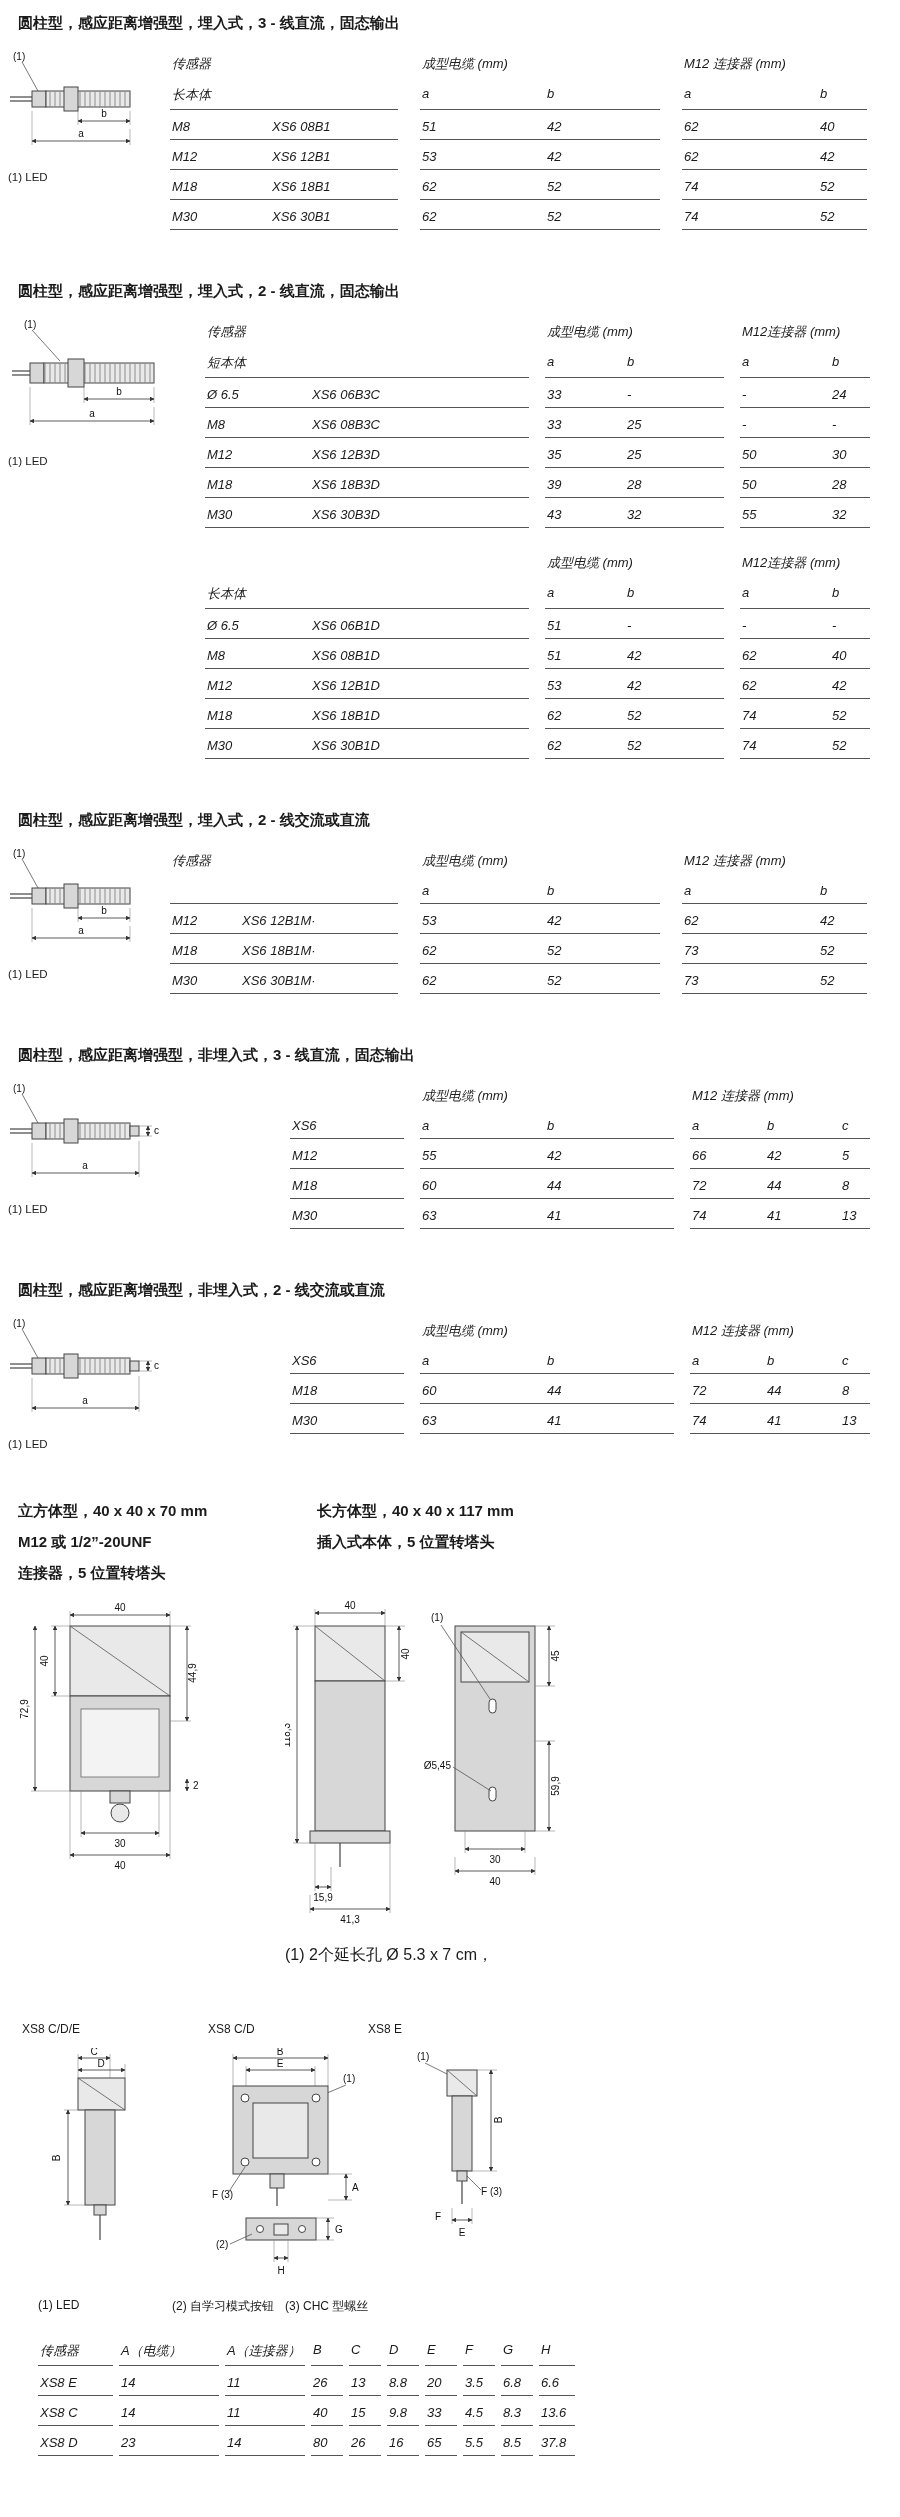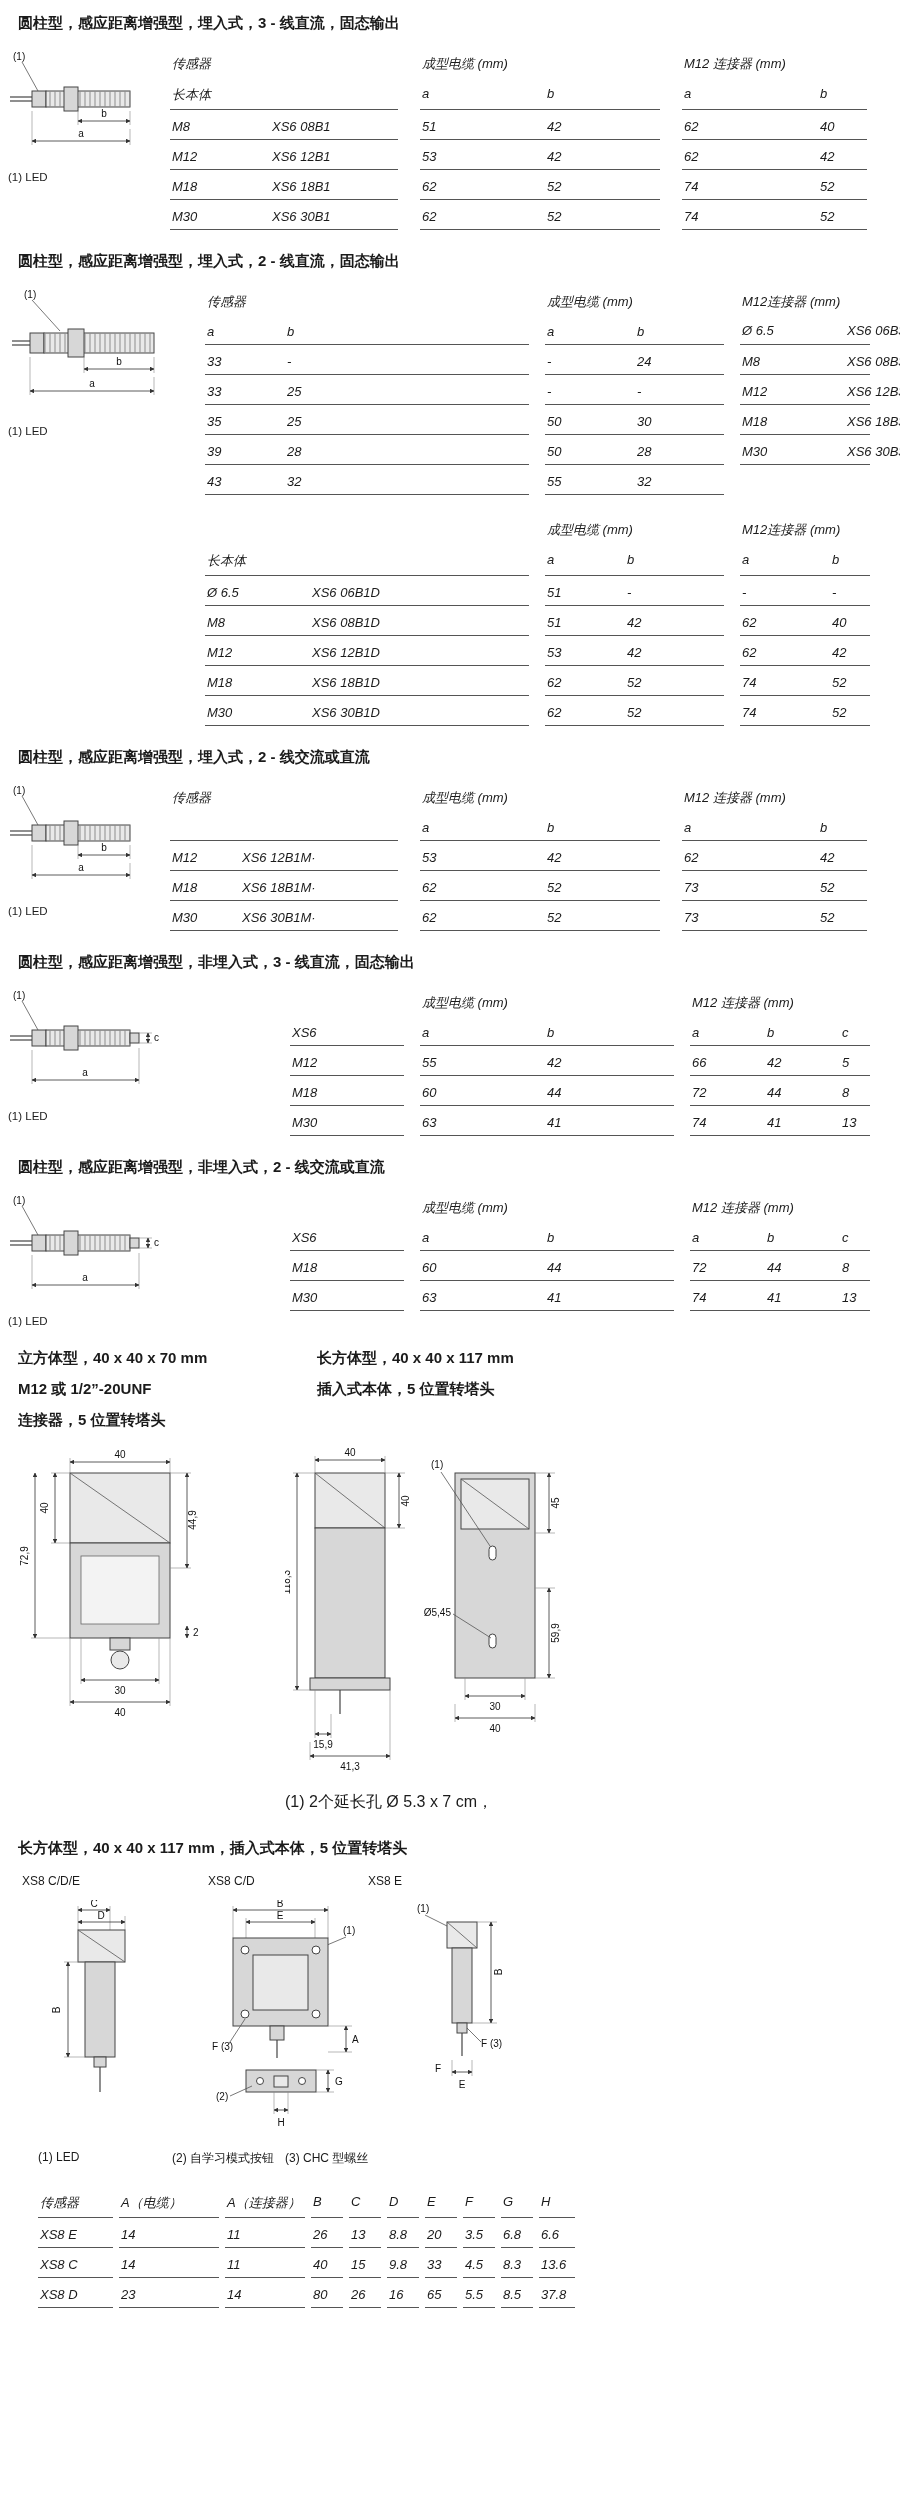--- a/index.html
+++ b/index.html
@@ -6,7 +6,7 @@
   html,body { background:#fff; }
   body { width:900px; color:#1b1b1b; font-family:"Liberation Sans","DejaVu Sans",sans-serif; }
   .page { width:900px; min-height:2517px; padding:14px 0 40px; position:relative; }
-  .sec { margin-bottom:22px; }
+  .sec { margin-bottom:52px; }
   .title { font-size:15px; font-weight:bold; margin:0 0 16px 18px; }
   .body { display:flex; align-items:flex-start; }
   .fig { flex:0 0 auto; padding-left:8px; }

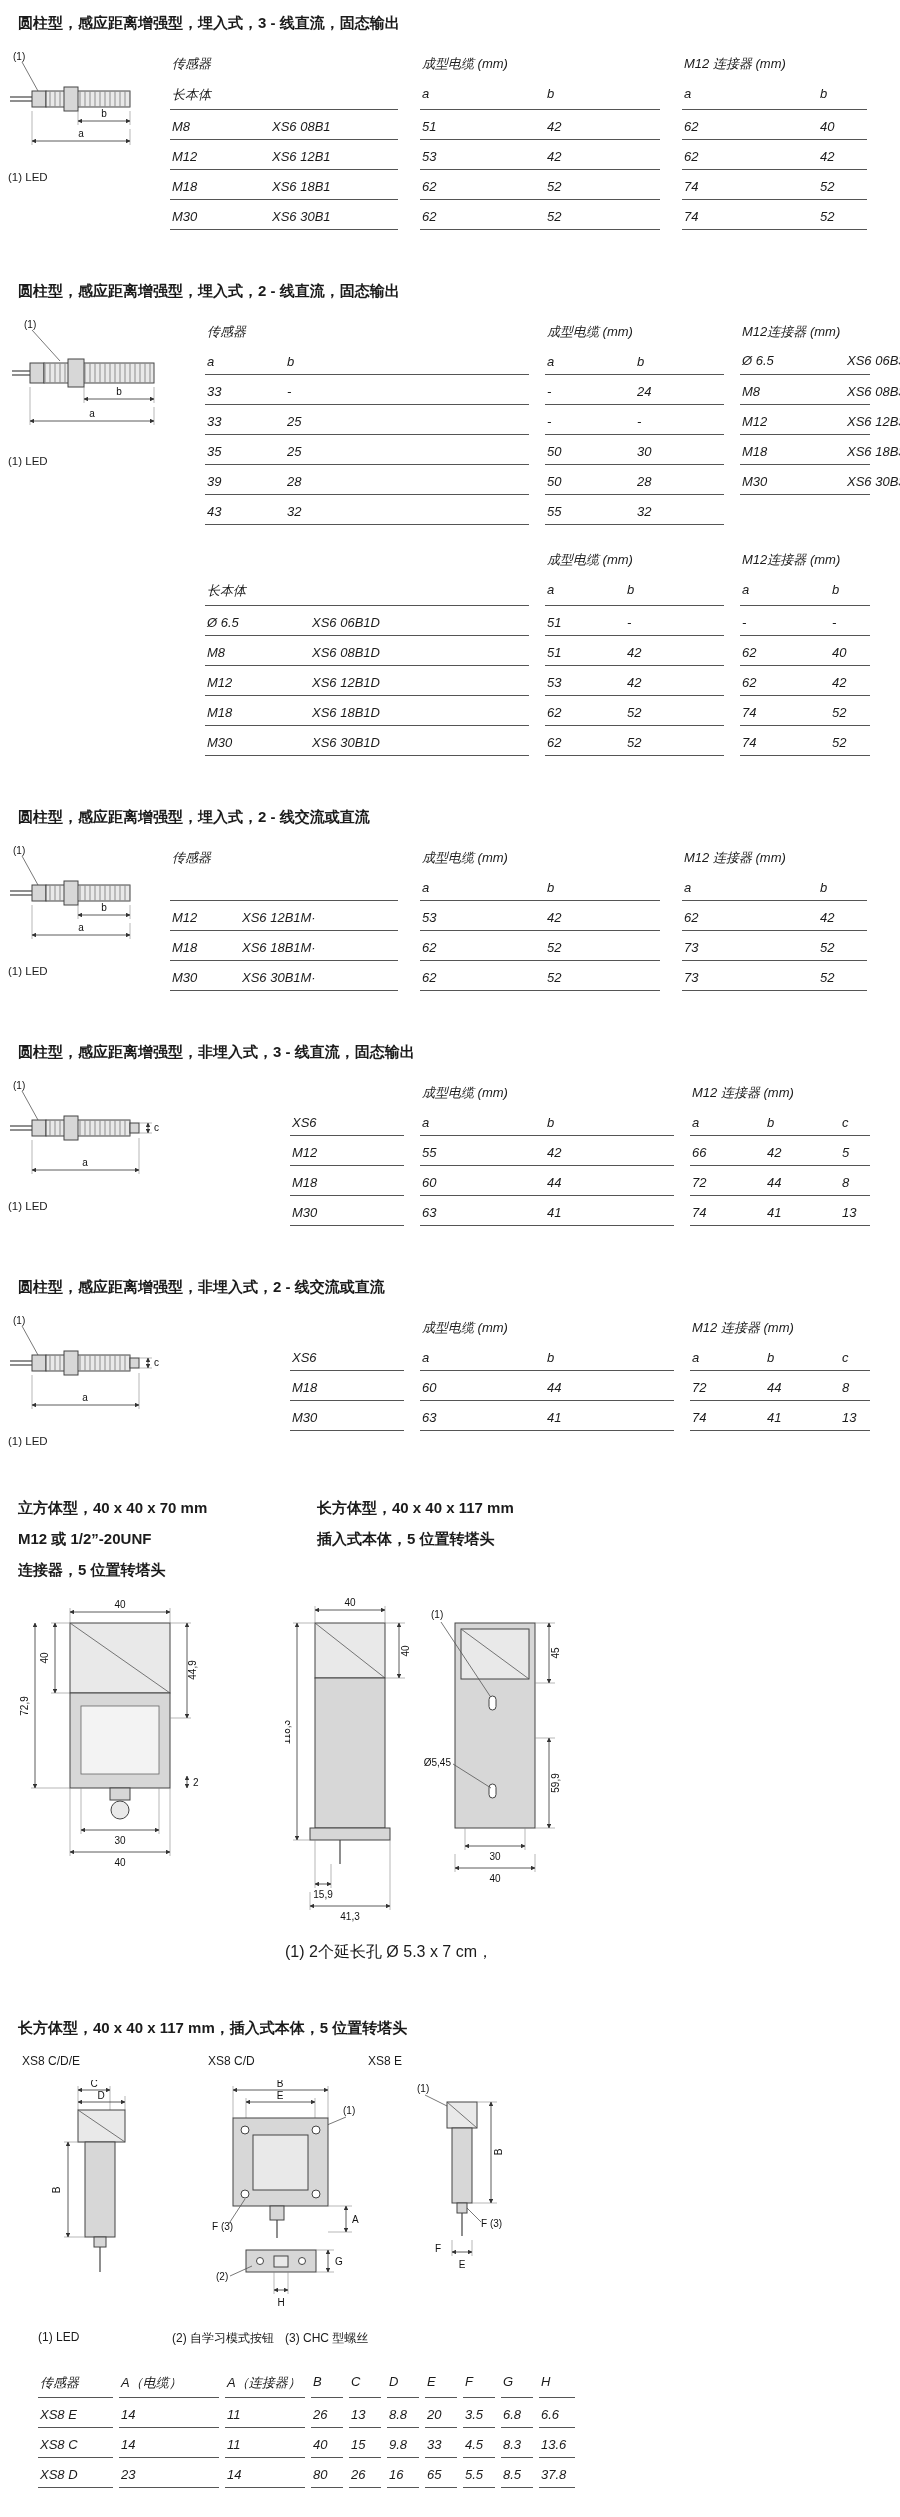--- a/index.html
+++ b/index.html
@@ -140,6 +140,7 @@
           <div class="th">传感器</div>
           <div class="th">成型电缆 (mm)</div>
           <div class="th">M12连接器 (mm)</div>
+          <div class="seg sh"><span class="cv">短本体</span></div>
           <div class="seg sh"><span class="cv w80">a</span><span class="cv">b</span></div>
           <div class="seg sh"><span class="cv w90">a</span><span class="cv">b</span></div>
           <div class="rows"><div class="seg"><span class="cv" style="width: 105px;">Ø 6.5</span><span class="cv">XS6 06B3C</span></div><div class="seg"><span class="cv" style="width: 80px;">33</span><span class="cv">-</span></div><div class="seg"><span class="cv" style="width: 90px;">-</span><span class="cv">24</span></div><div class="seg"><span class="cv" style="width: 105px;">M8</span><span class="cv">XS6 08B3C</span></div><div class="seg"><span class="cv" style="width: 80px;">33</span><span class="cv">25</span></div><div class="seg"><span class="cv" style="width: 90px;">-</span><span class="cv">-</span></div><div class="seg"><span class="cv" style="width: 105px;">M12</span><span class="cv">XS6 12B3D</span></div><div class="seg"><span class="cv" style="width: 80px;">35</span><span class="cv">25</span></div><div class="seg"><span class="cv" style="width: 90px;">50</span><span class="cv">30</span></div><div class="seg"><span class="cv" style="width: 105px;">M18</span><span class="cv">XS6 18B3D</span></div><div class="seg"><span class="cv" style="width: 80px;">39</span><span class="cv">28</span></div><div class="seg"><span class="cv" style="width: 90px;">50</span><span class="cv">28</span></div><div class="seg"><span class="cv" style="width: 105px;">M30</span><span class="cv">XS6 30B3D</span></div><div class="seg"><span class="cv" style="width: 80px;">43</span><span class="cv">32</span></div><div class="seg"><span class="cv" style="width: 90px;">55</span><span class="cv">32</span></div></div>

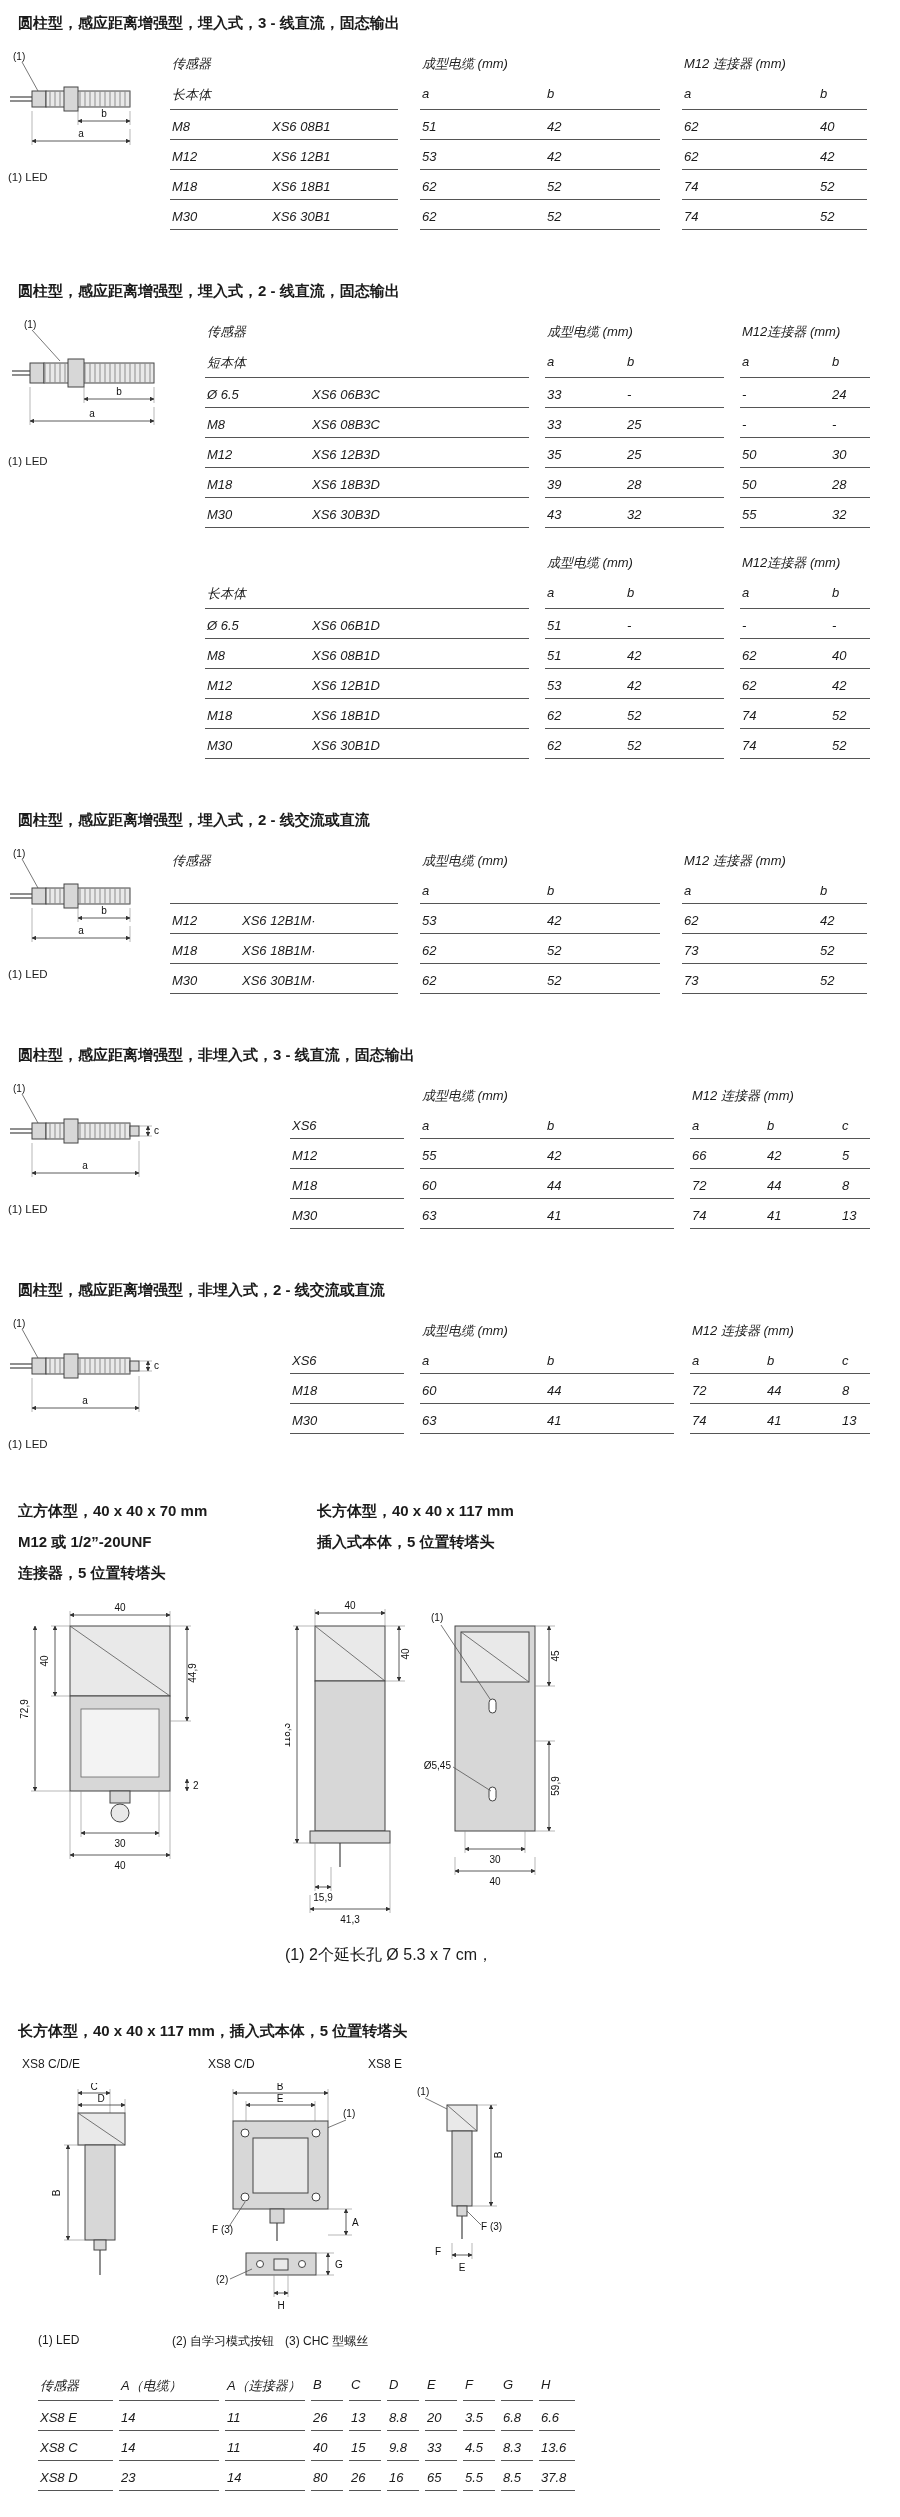--- a/index.html
+++ b/index.html
@@ -377,7 +377,6 @@
   </section>
 
   <section class="sec">
-    <h2 class="title">长方体型，40 x 40 x 117 mm，插入式本体，5 位置转塔头</h2>
     <div class="s7-vars">
       <span class="var v1">XS8 C/D/E</span>
       <span class="var v2">XS8 C/D</span>

